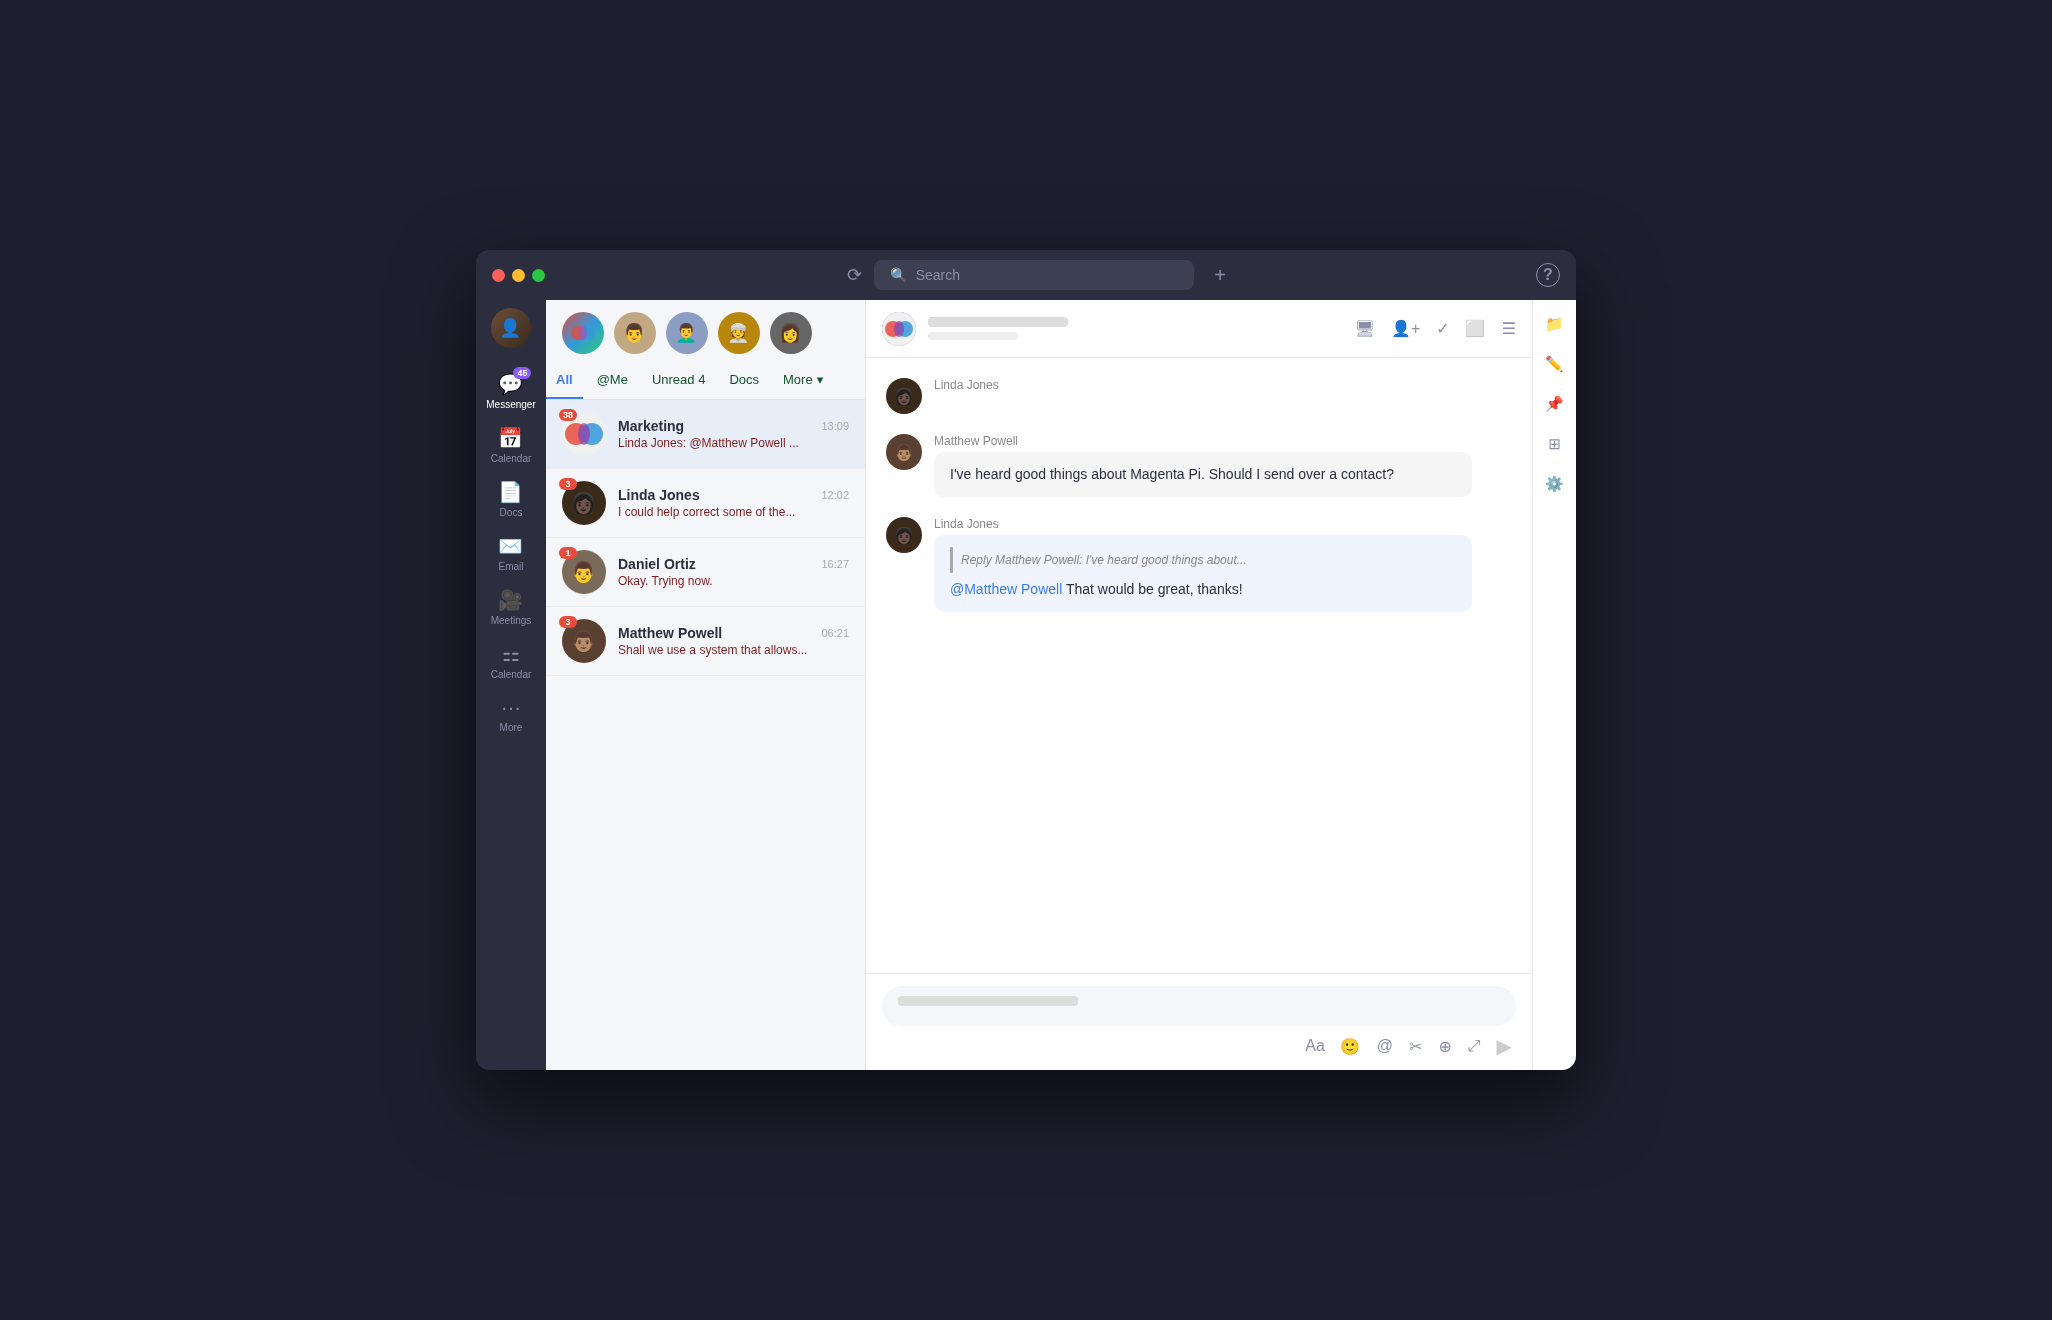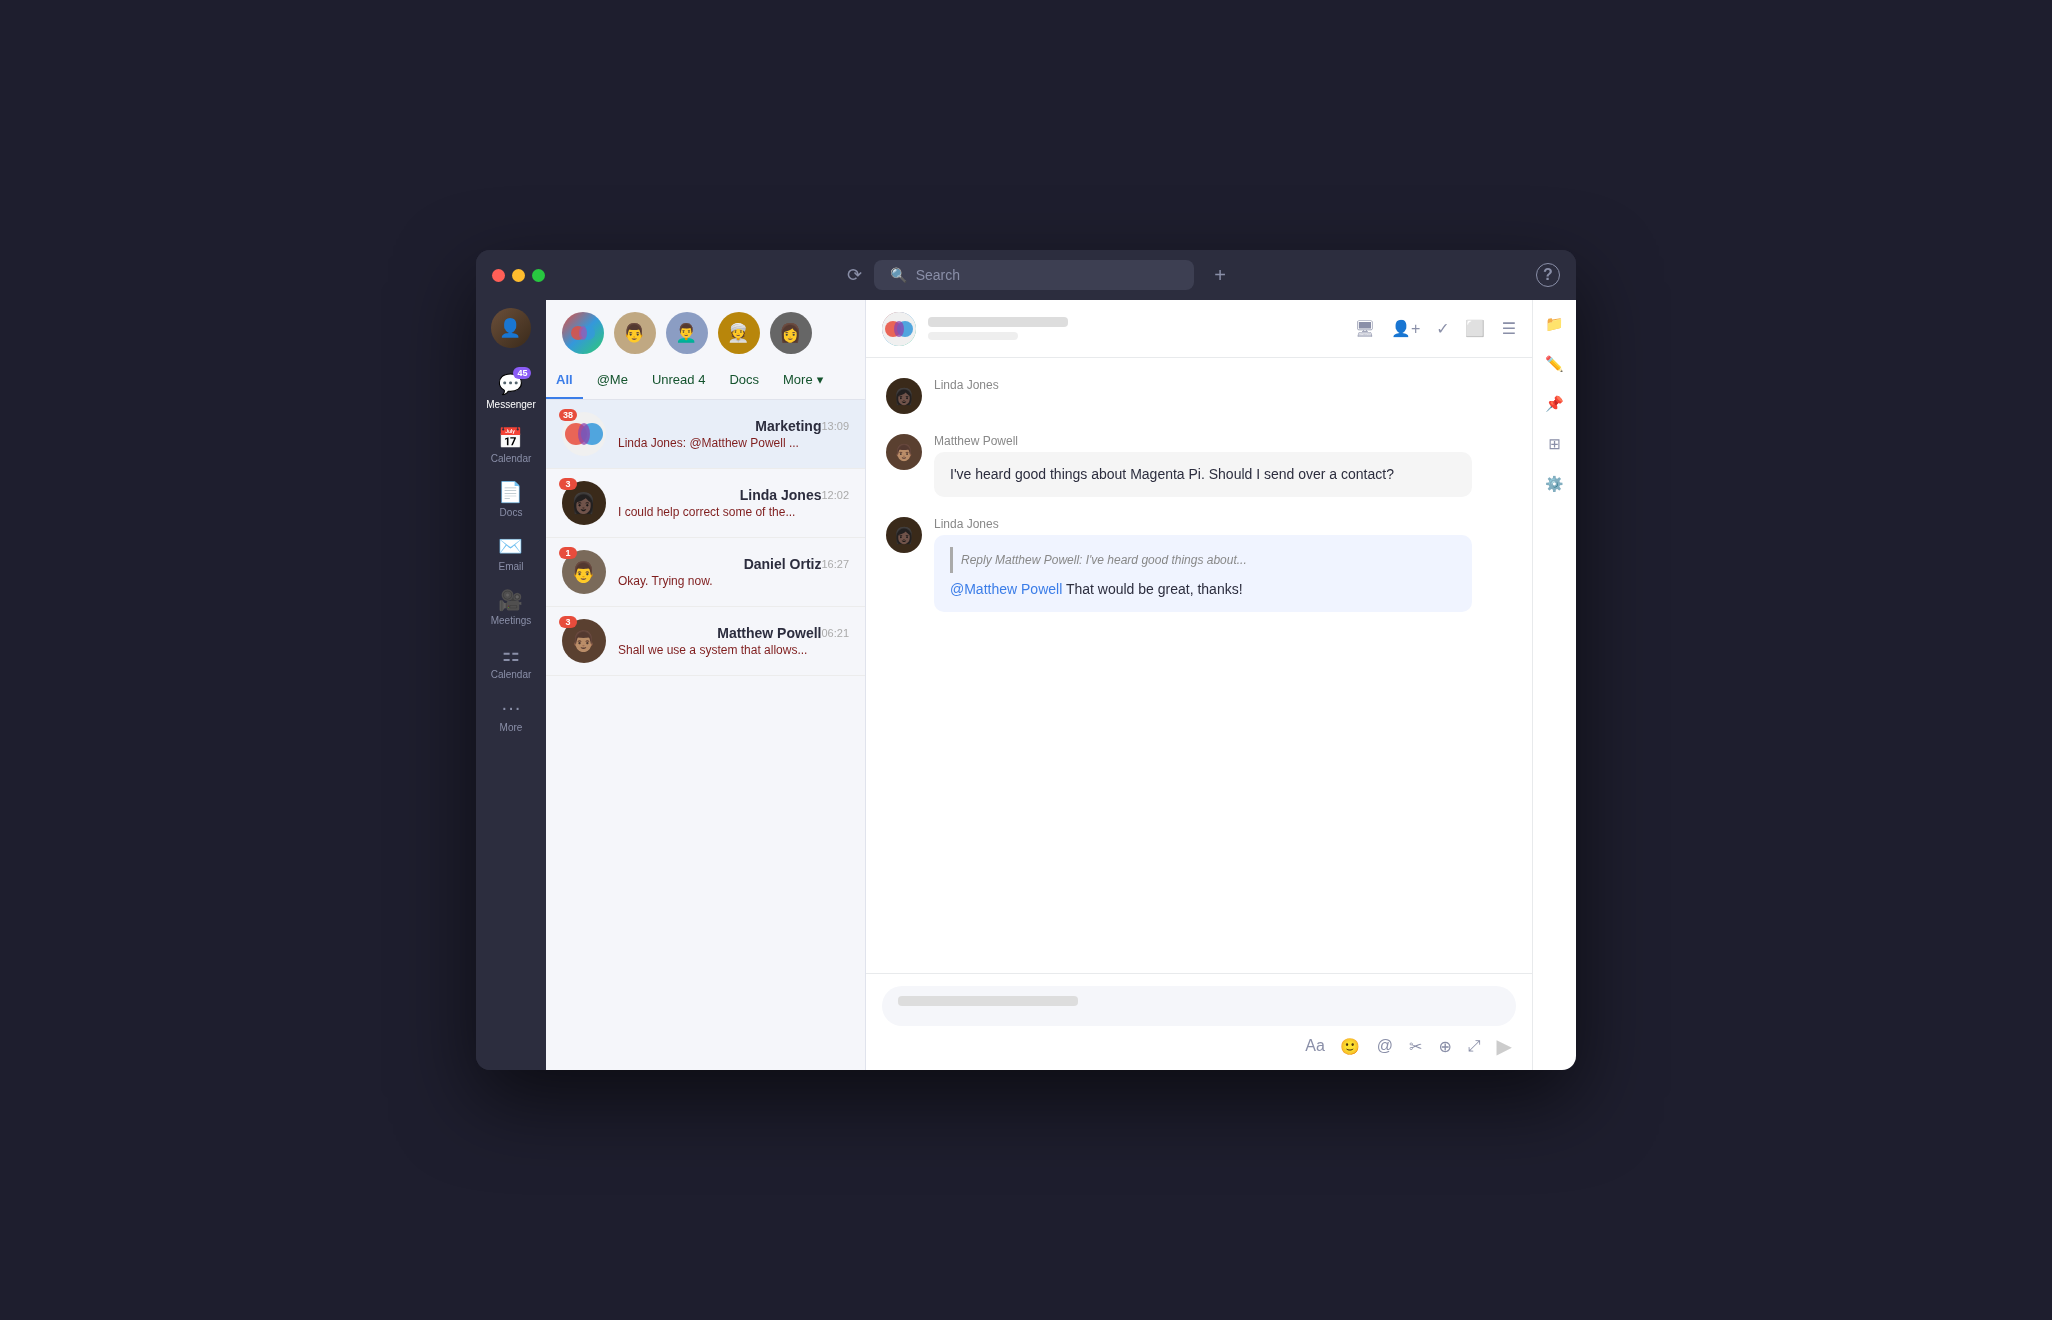--- a/index.html
+++ b/index.html
@@ -263,7 +263,7 @@
     }
     .conv-header {
       display: flex;
-      justify-content: flex-end;
+      justify-content: space-between;
       align-items: center;
     }
     .conv-name {

